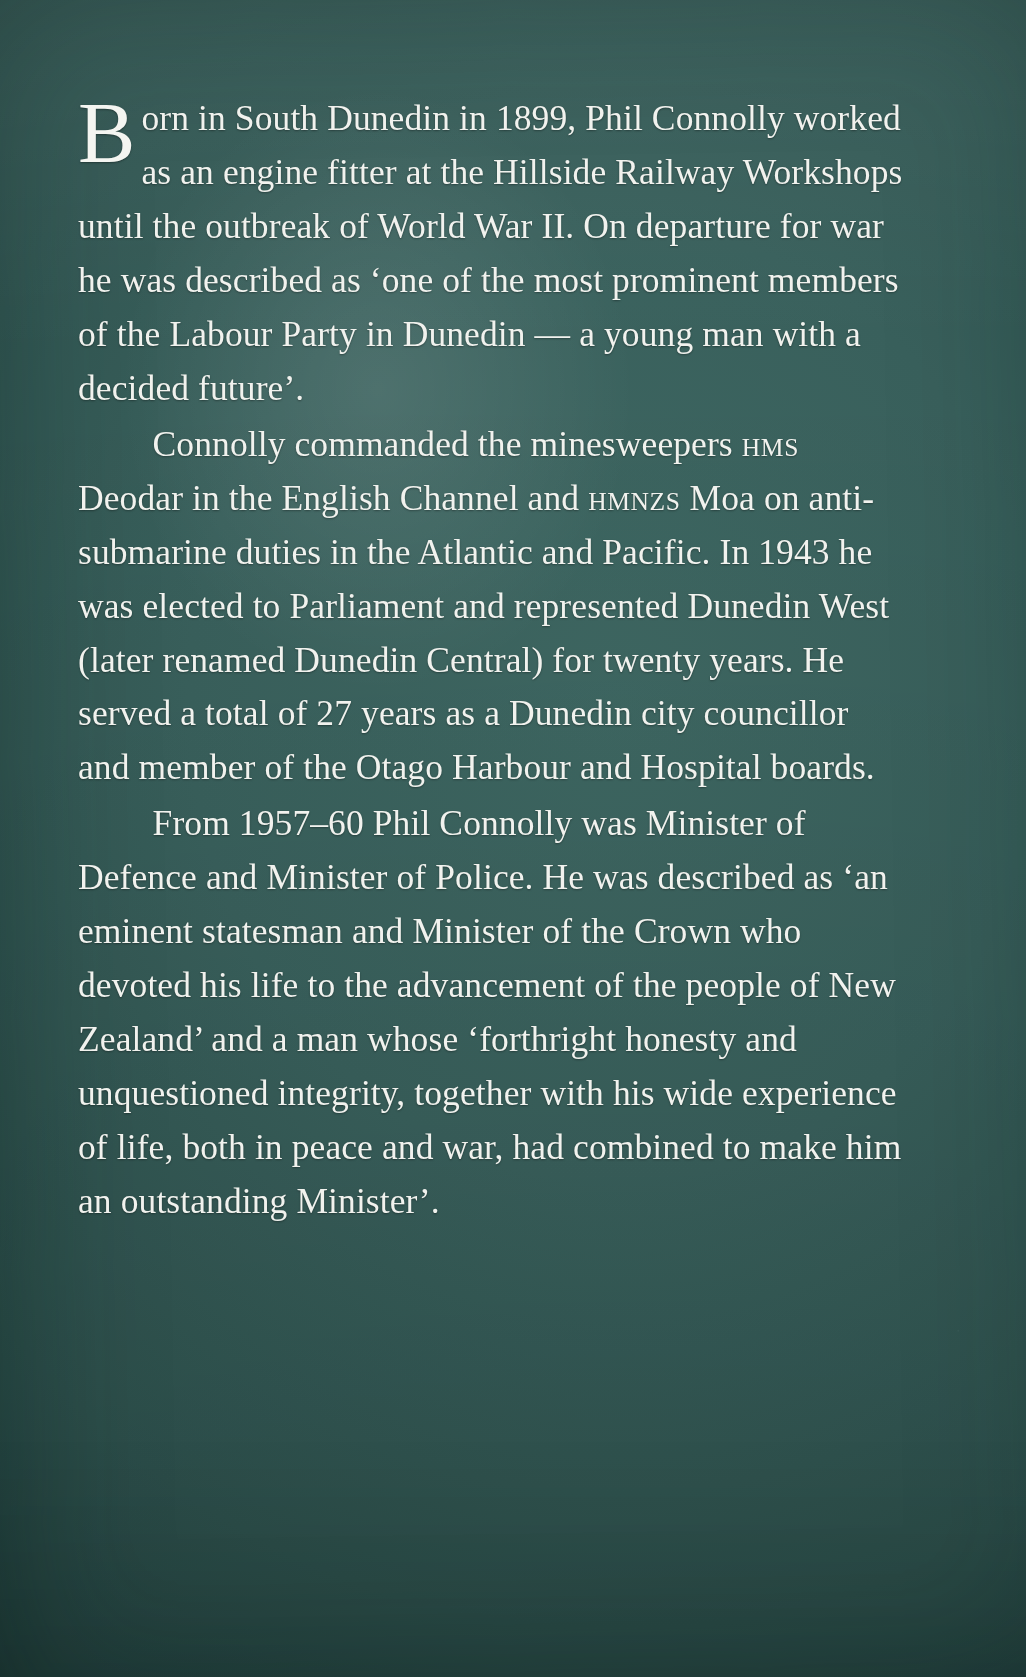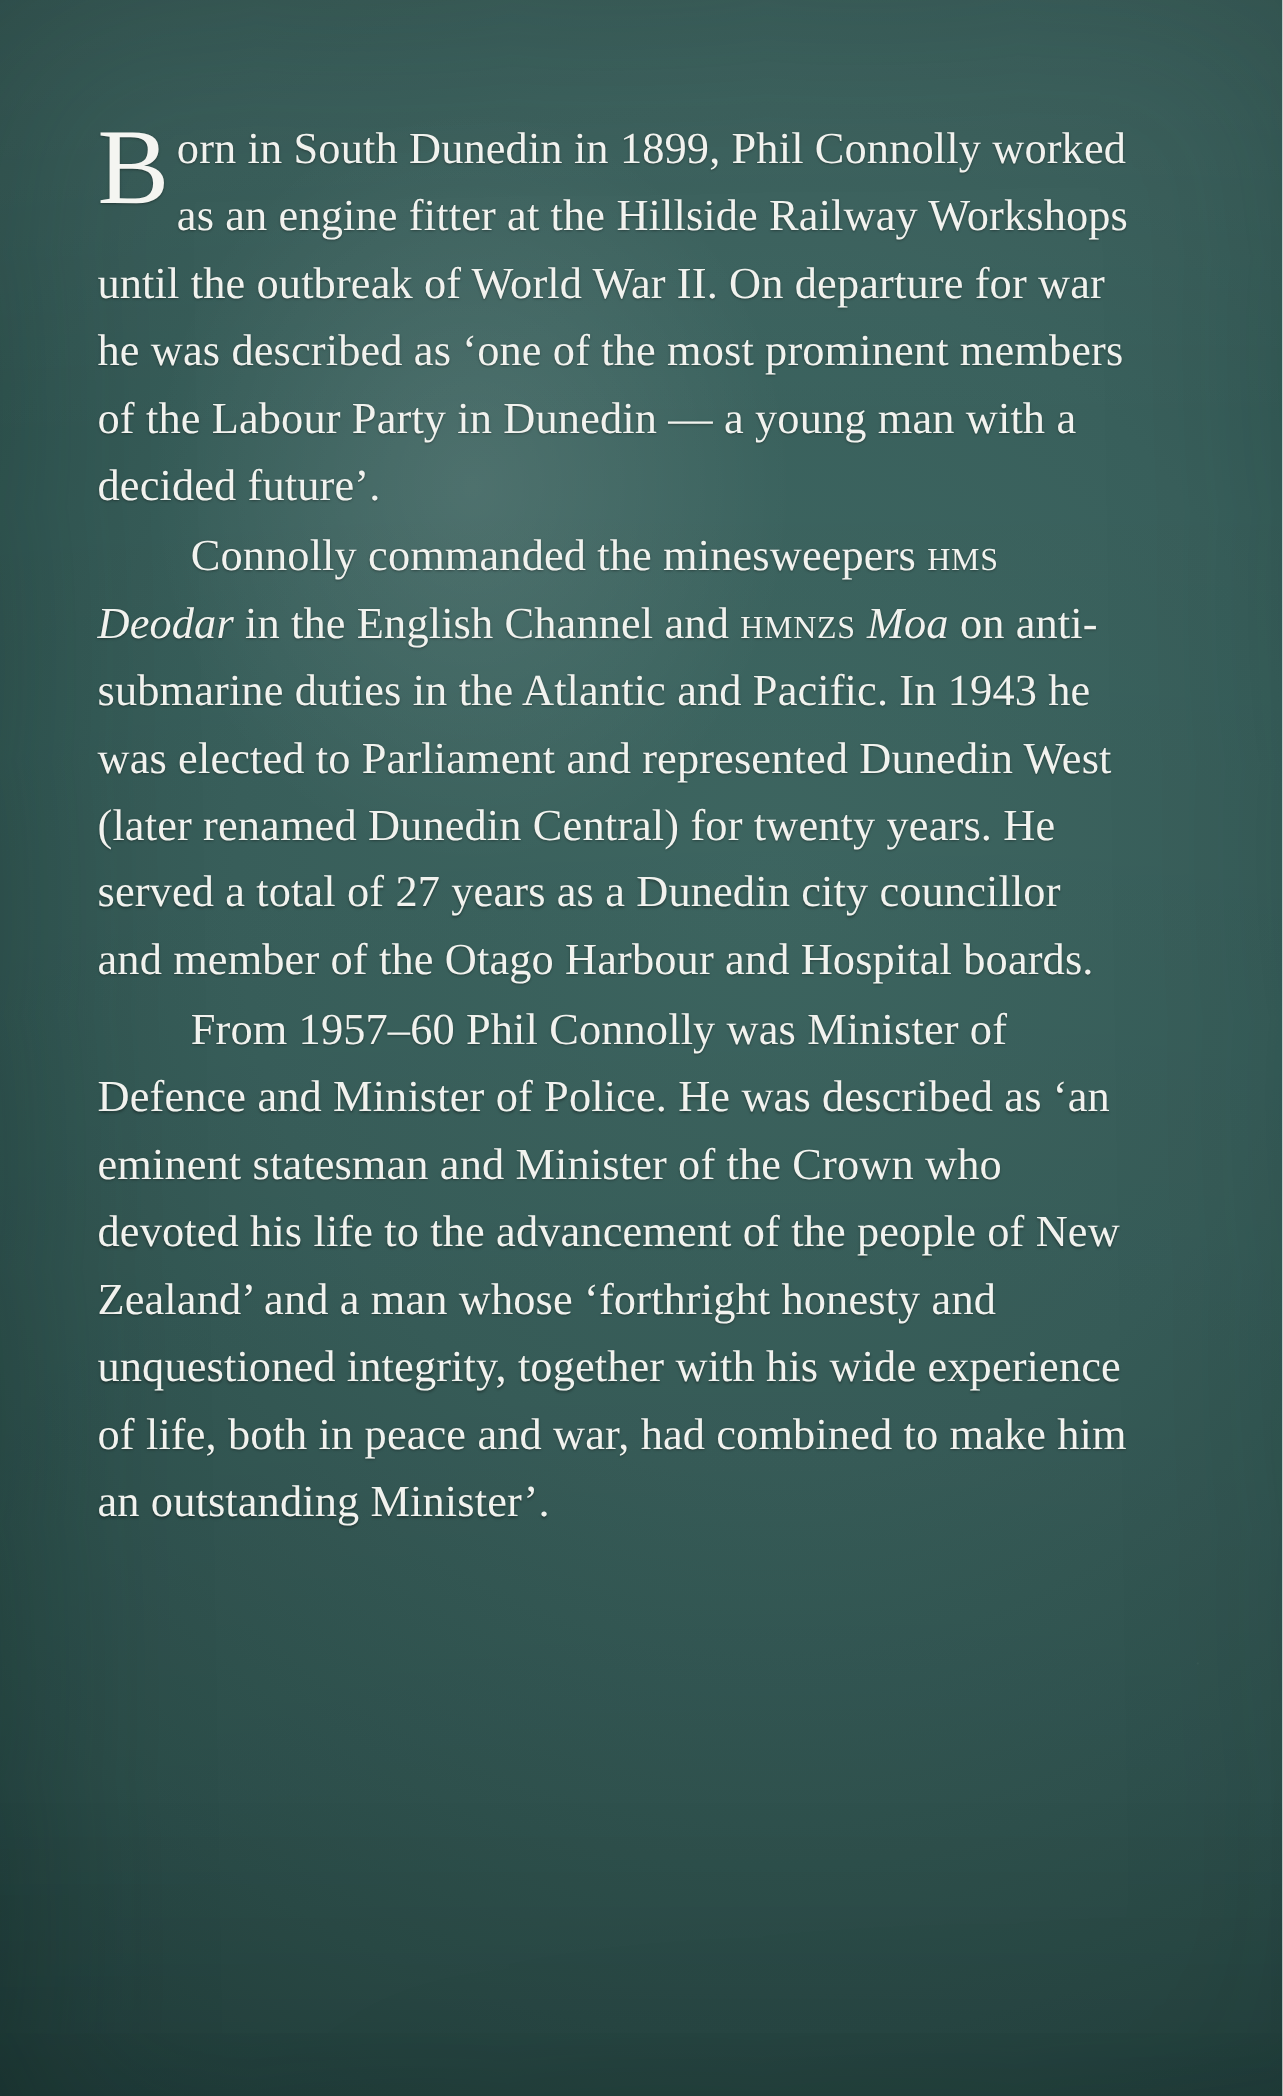--- a/index.html
+++ b/index.html
@@ -96,7 +96,7 @@
     letter-spacing: 0.6px;
     margin-top: 27px;
   }
-  .italic { font-style: italic; }
+  .italic { }
 
   
   .dof {

